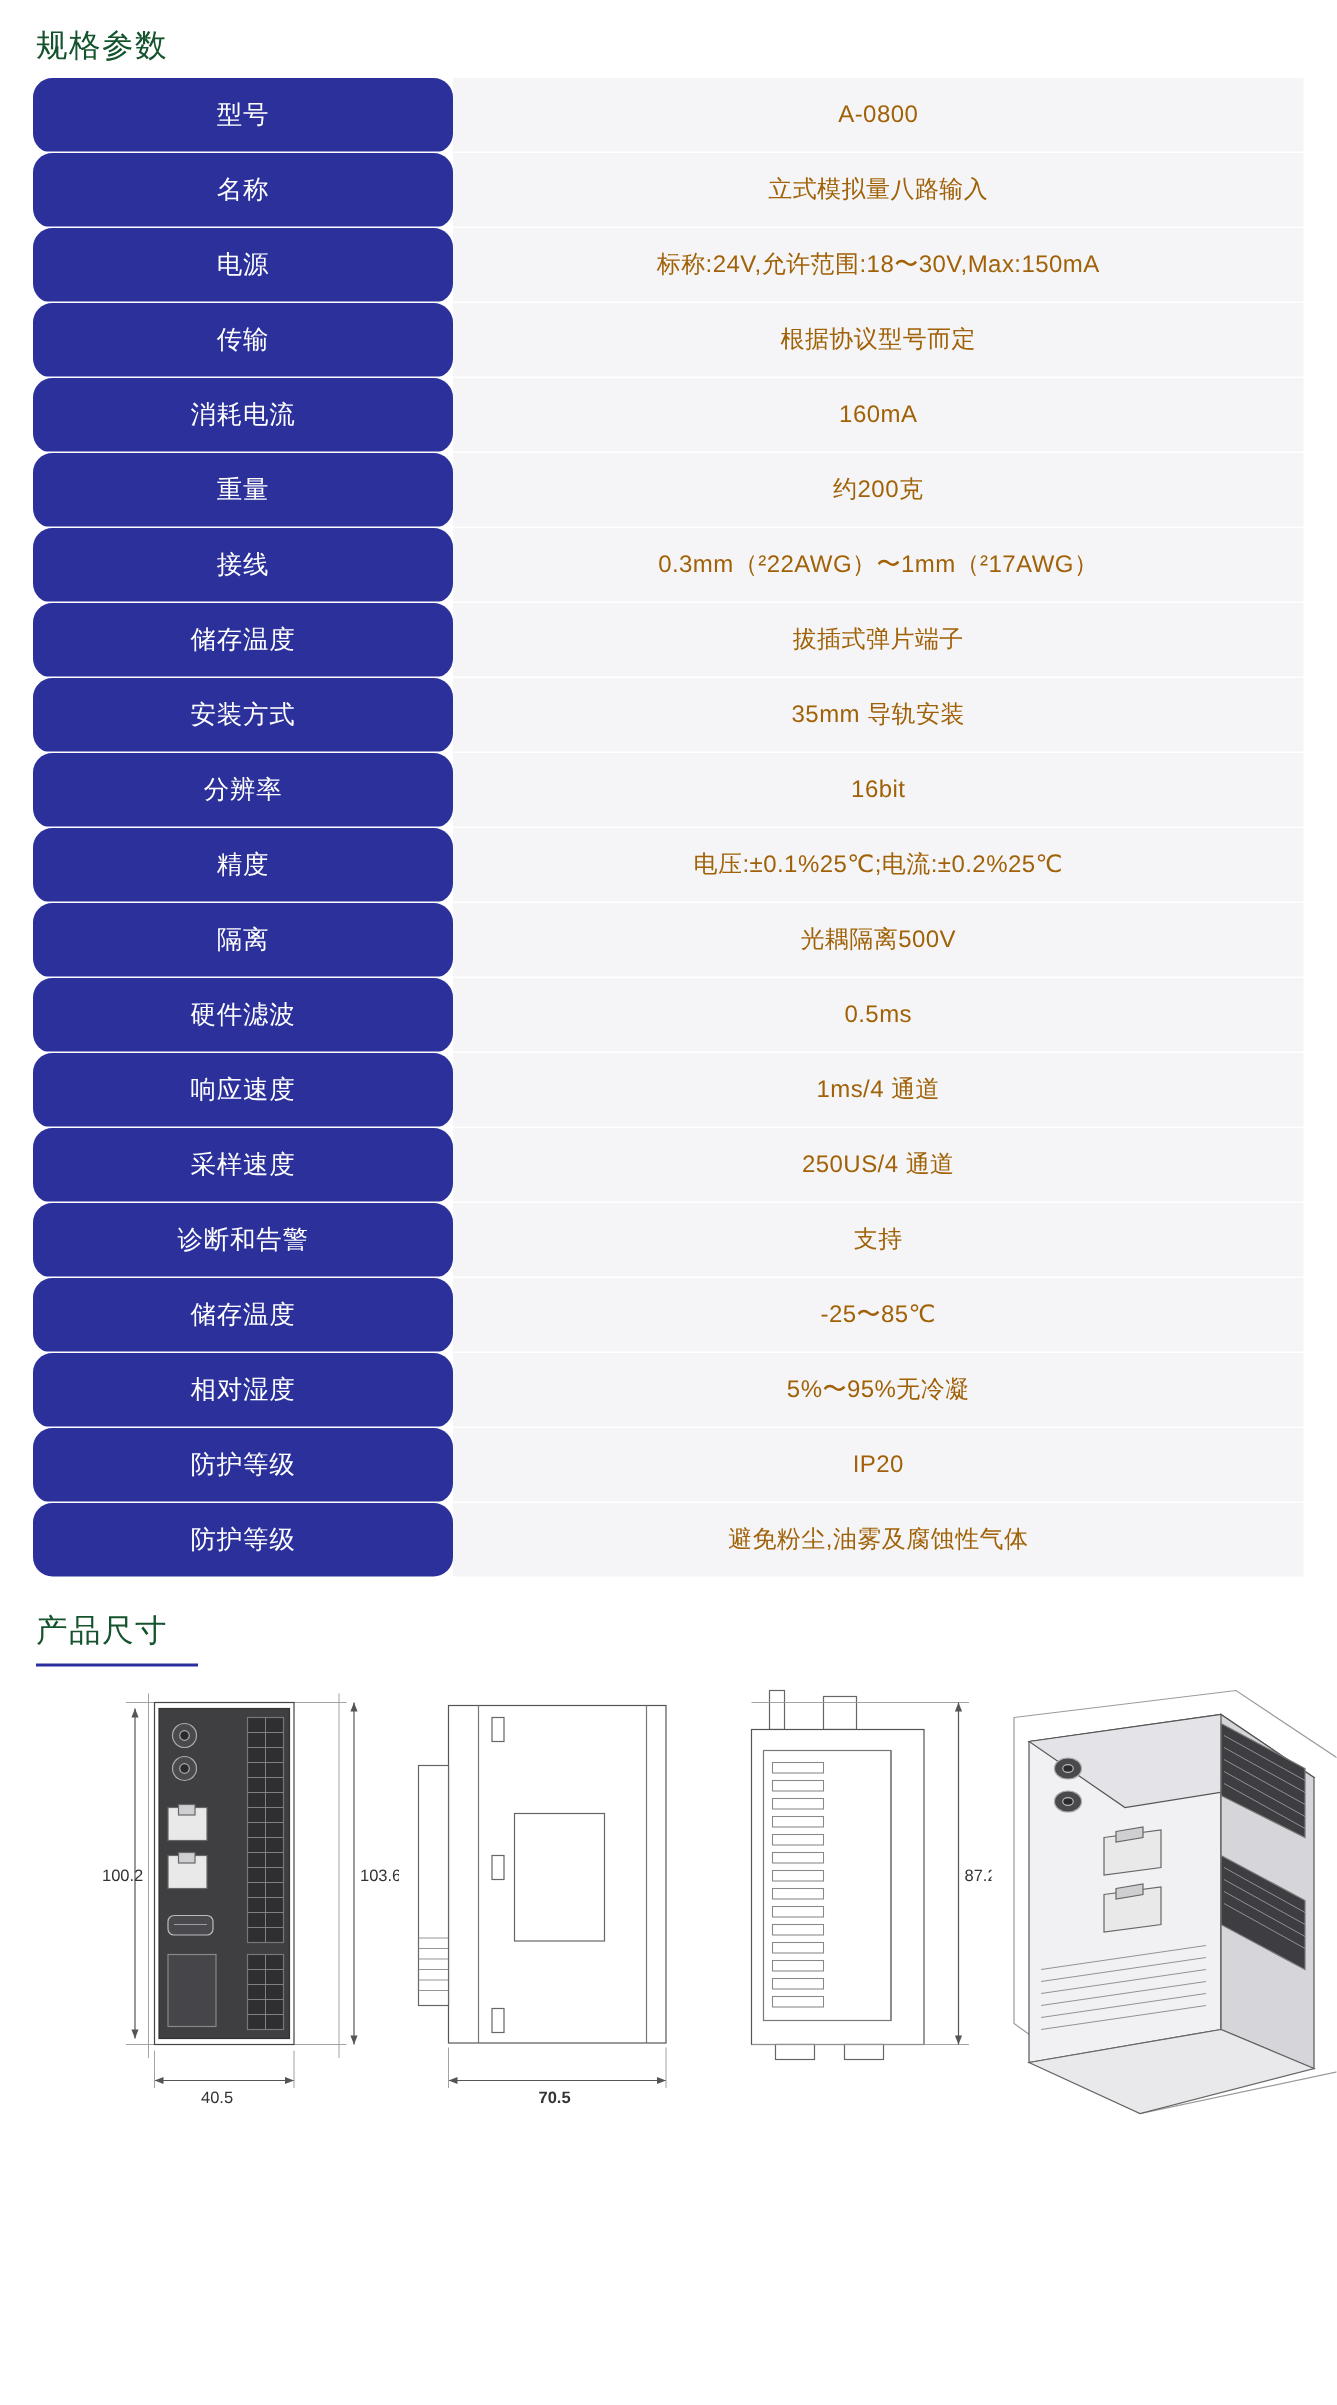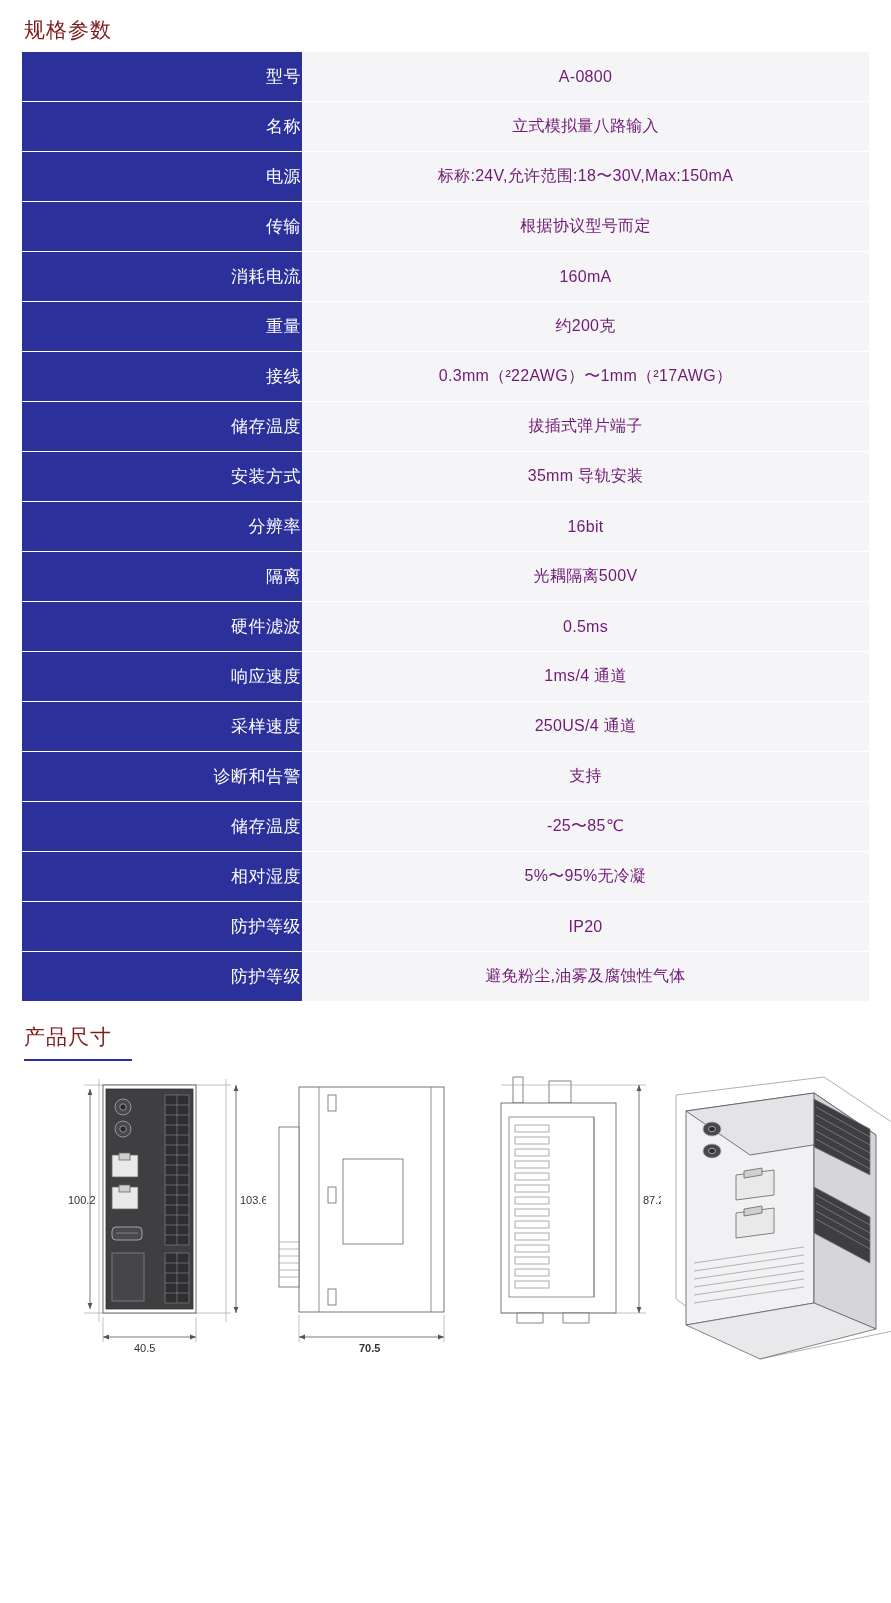--- a/index.html
+++ b/index.html
@@ -22,7 +22,7 @@
   
   .section-head {
     font-size: 21px;
-    color: #7f1d1d;
+    color: #14532d;
     letter-spacing: 1px;
     padding-top: 16px;
     padding-bottom: 8px;

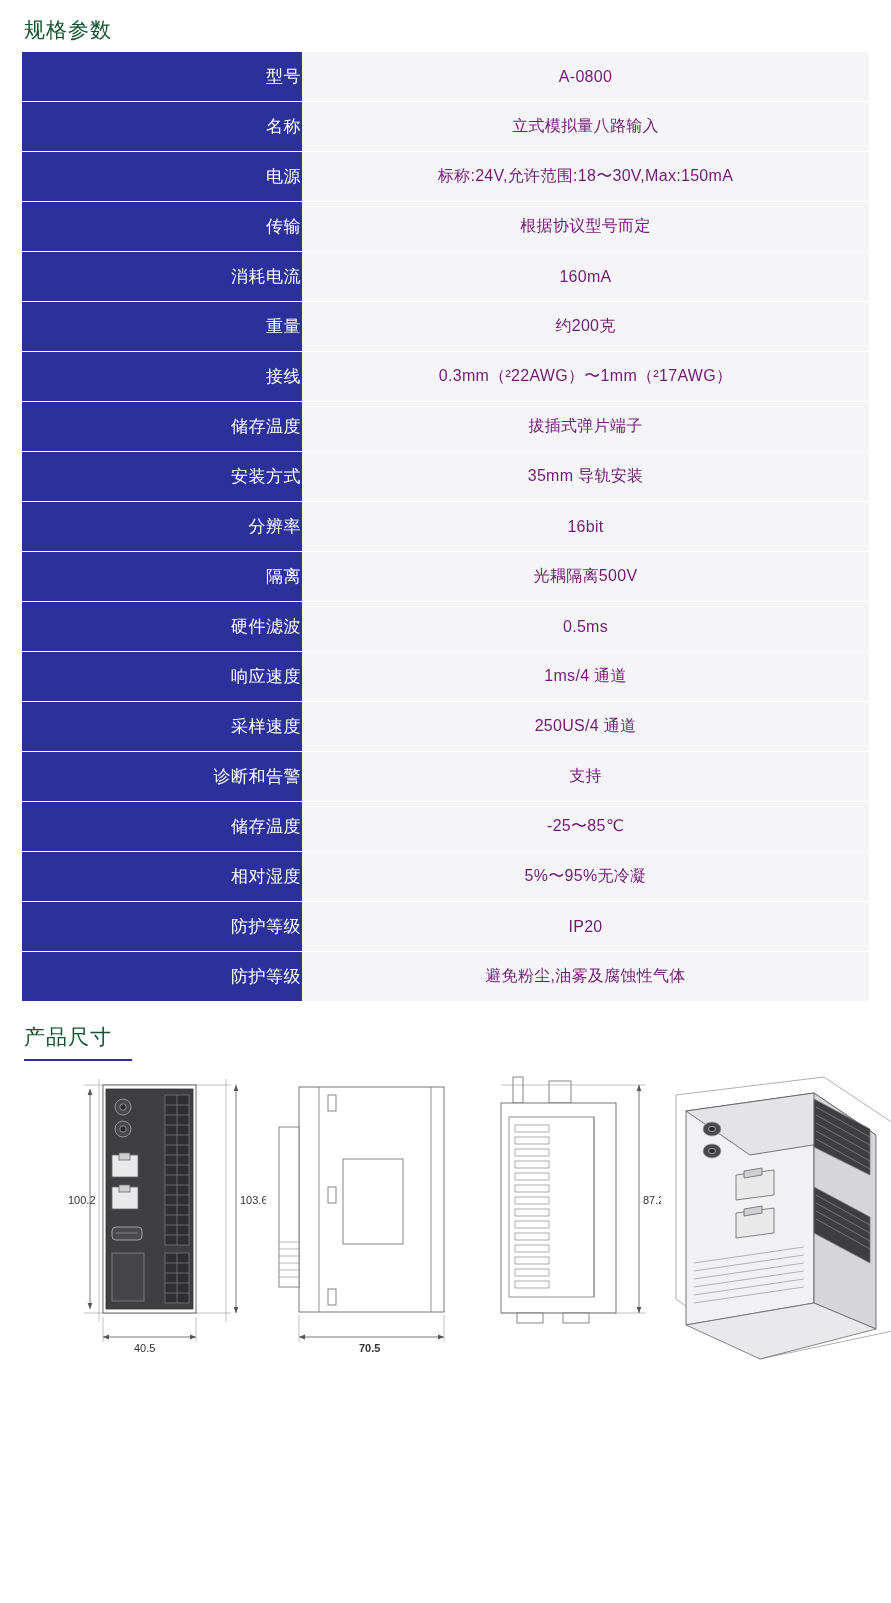--- a/index.html
+++ b/index.html
@@ -53,10 +53,11 @@
     width: 278px;
     background: #2b309b;
     color: #ffffff;
-    text-align: right;
+    text-align: center;
     font-size: 17px;
     border-bottom: 1px solid #ffffff;
     letter-spacing: 0.5px;
+    border-radius: 13px;
   }
   td.v {
     background: #f5f5f7;

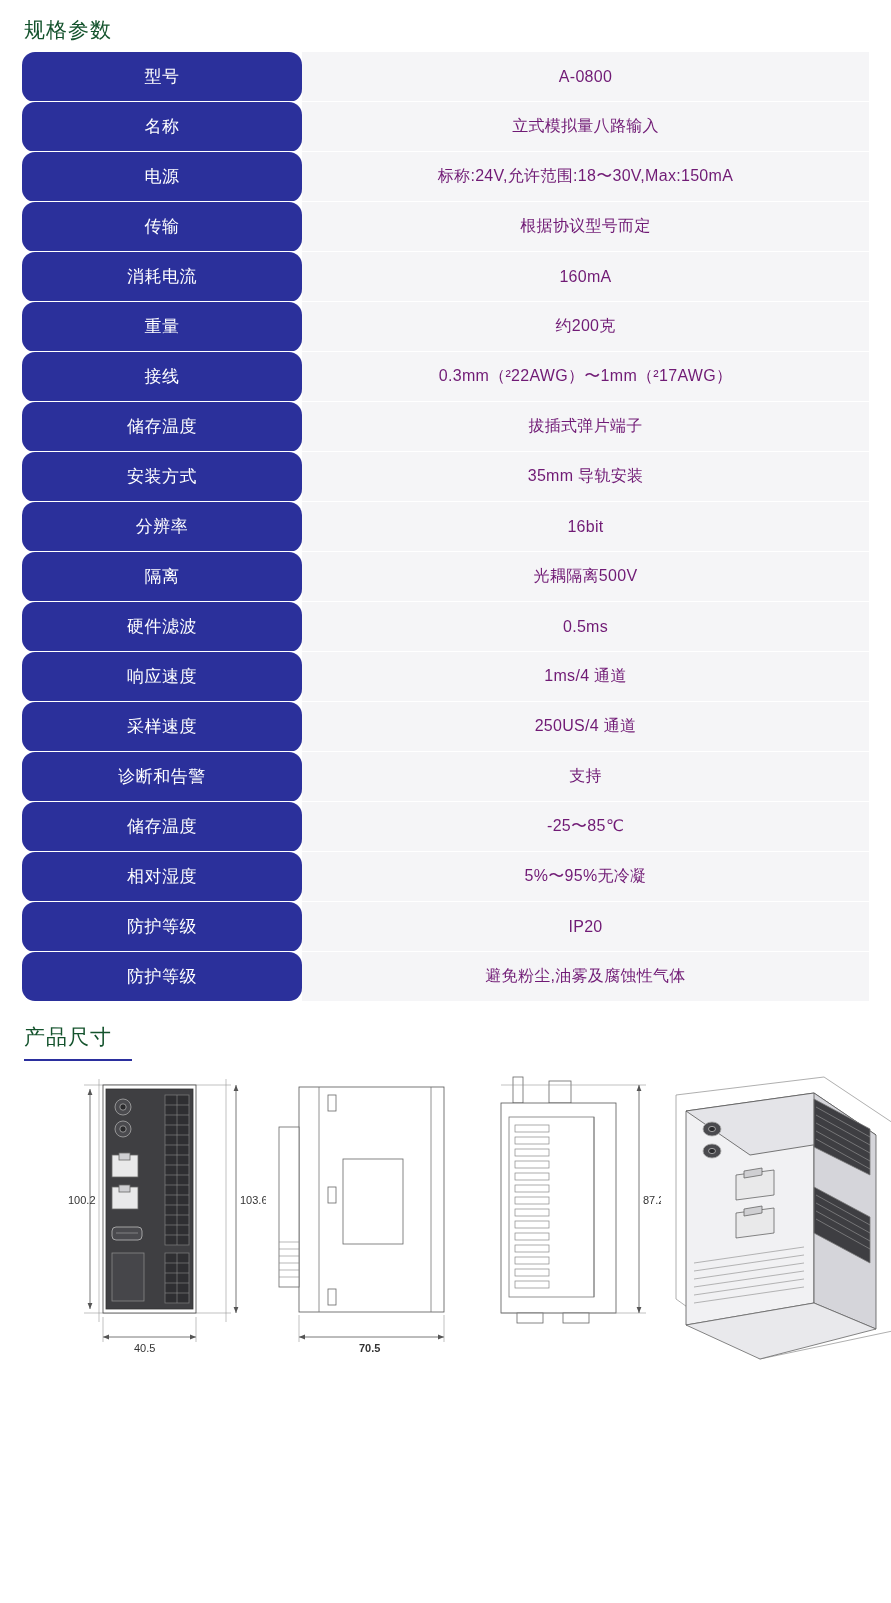--- a/index.html
+++ b/index.html
@@ -61,7 +61,7 @@
   }
   td.v {
     background: #f5f5f7;
-    color: #701a75;
+    color: #a16207;
     text-align: center;
     font-size: 16px;
     border-bottom: 1px solid #ffffff;

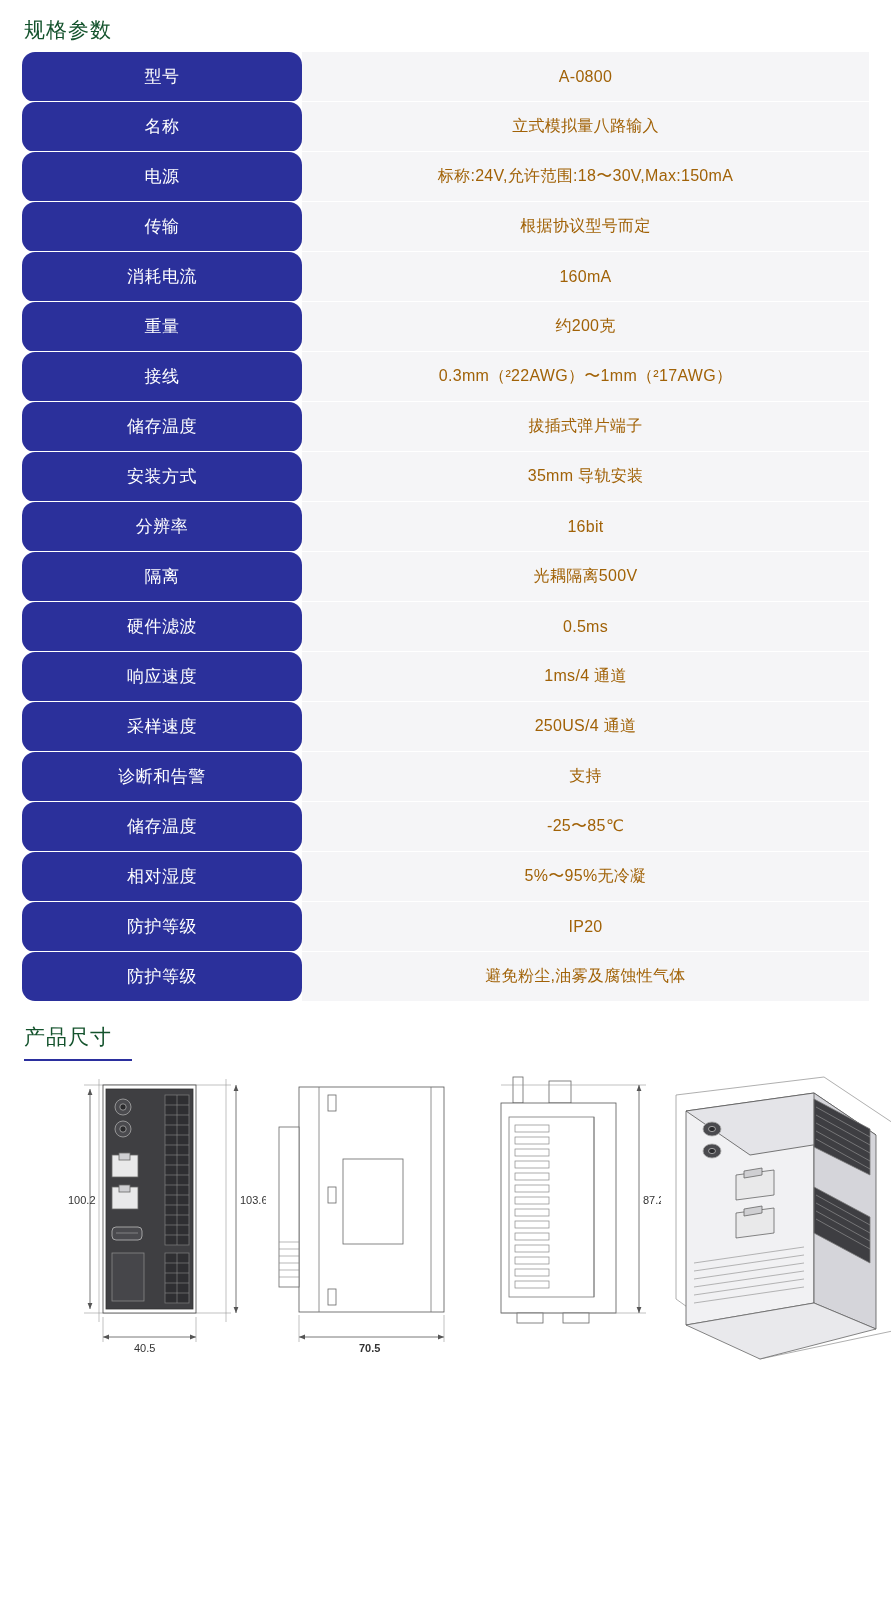--- a/index.html
+++ b/index.html
@@ -138,6 +138,10 @@
       <tr>
           <td class="k">分辨率</td>
           <td class="v">16bit</td>
+        </tr>
+      <tr>
+          <td class="k">精度</td>
+          <td class="v">电压:±0.1%25℃;电流:±0.2%25℃</td>
         </tr>
       <tr>
           <td class="k">隔离</td>

